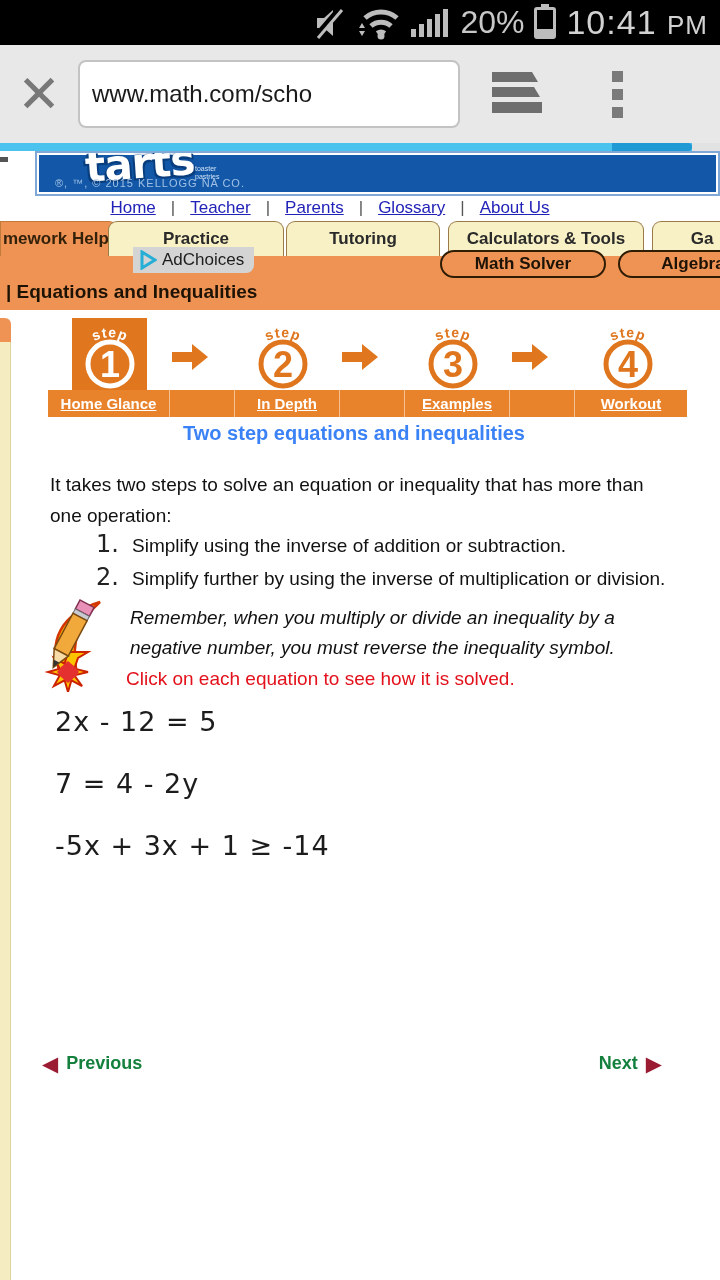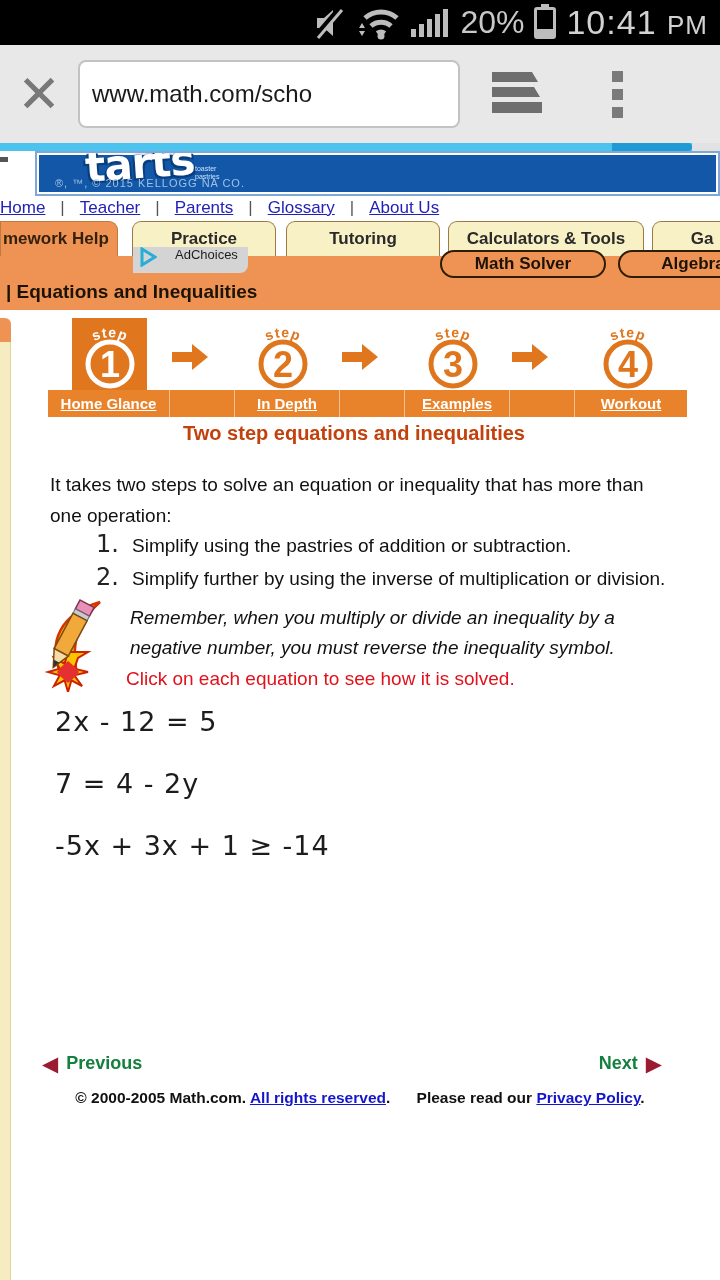--- a/index.html
+++ b/index.html
@@ -46,7 +46,7 @@
 
   
   .site-nav { position:absolute; top:196px; left:0; width:720px; height:24px; background:#fff;
-    display:flex; justify-content:flex-start; align-items:center; gap:15px; padding-right:60px; font-size:17px; }
+    display:flex; justify-content:center; align-items:center; gap:15px; padding-right:60px; font-size:17px; }
   .site-nav a { color:#2222b8; text-decoration:underline; }
   .site-nav .sep { color:#555; text-decoration:none; }
 

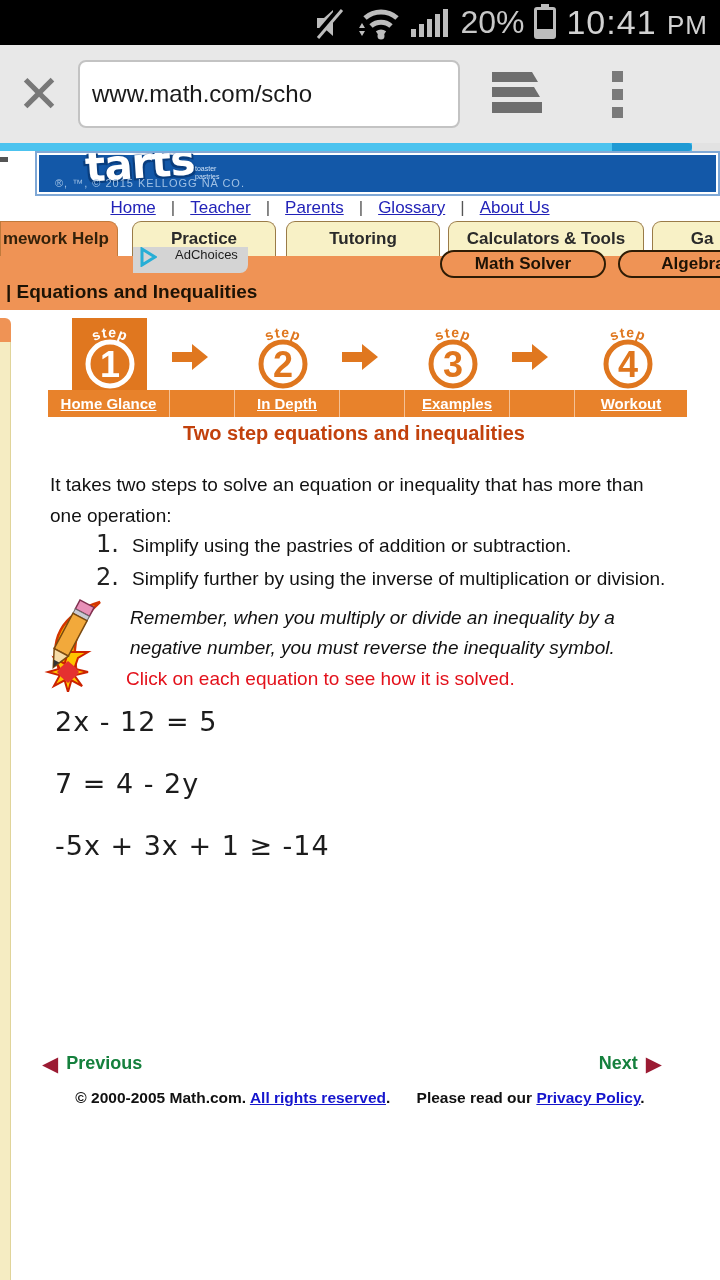--- a/index.html
+++ b/index.html
@@ -181,7 +181,7 @@
 
   <div class="tabs-row">
     <div class="tab active" style="left:0;width:118px">mework Help</div>
-    <div class="tab" style="left:132px;width:144px">Practice</div>
+    <div class="tab" style="left:108px;width:176px">Practice</div>
     <div class="tab" style="left:286px;width:154px">Tutoring</div>
     <div class="tab" style="left:448px;width:196px">Calculators &amp; Tools</div>
     <div class="tab" style="left:652px;width:100px">Ga</div>

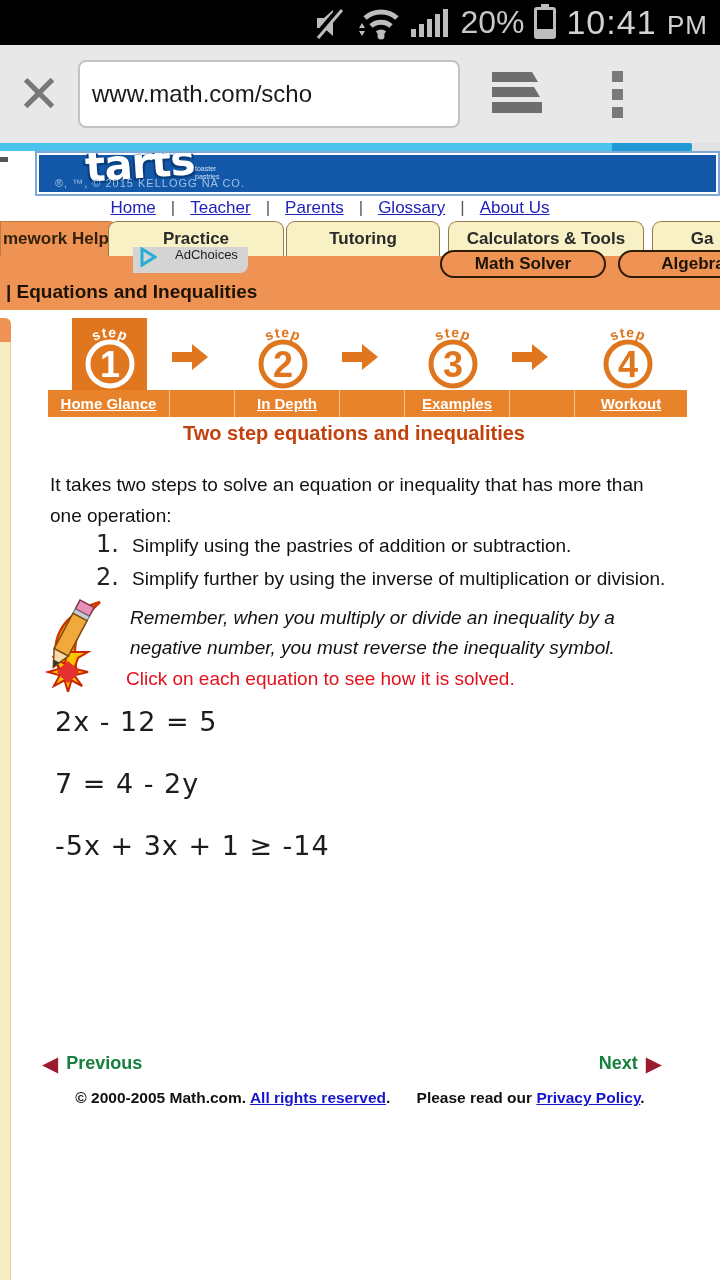--- a/index.html
+++ b/index.html
@@ -59,7 +59,7 @@
   
   .orange-block { position:absolute; top:256px; left:0; width:720px; height:54px; background:#ef9355; }
   .adchoices { position:absolute; top:-9px; left:133px; height:26px; background:#d4d4d4; border-radius:0 0 8px 0;
-    display:flex; align-items:flex-start; gap:18px; padding:0 10px 0 6px; font-size:13px; color:#1d1d1d; }
+    display:flex; align-items:center; gap:5px; padding:0 10px 0 6px; font-size:17px; color:#1d1d1d; }
   .pill { position:absolute; top:-6px; height:28px; border:2px solid #2e1c05; border-radius:15px; background:#ef9355;
     font-size:17px; font-weight:bold; color:#1c1205; text-align:center; line-height:24px; }
   .breadcrumb { position:absolute; top:25px; left:6px; font-size:19px; font-weight:bold; color:#1d1305; }

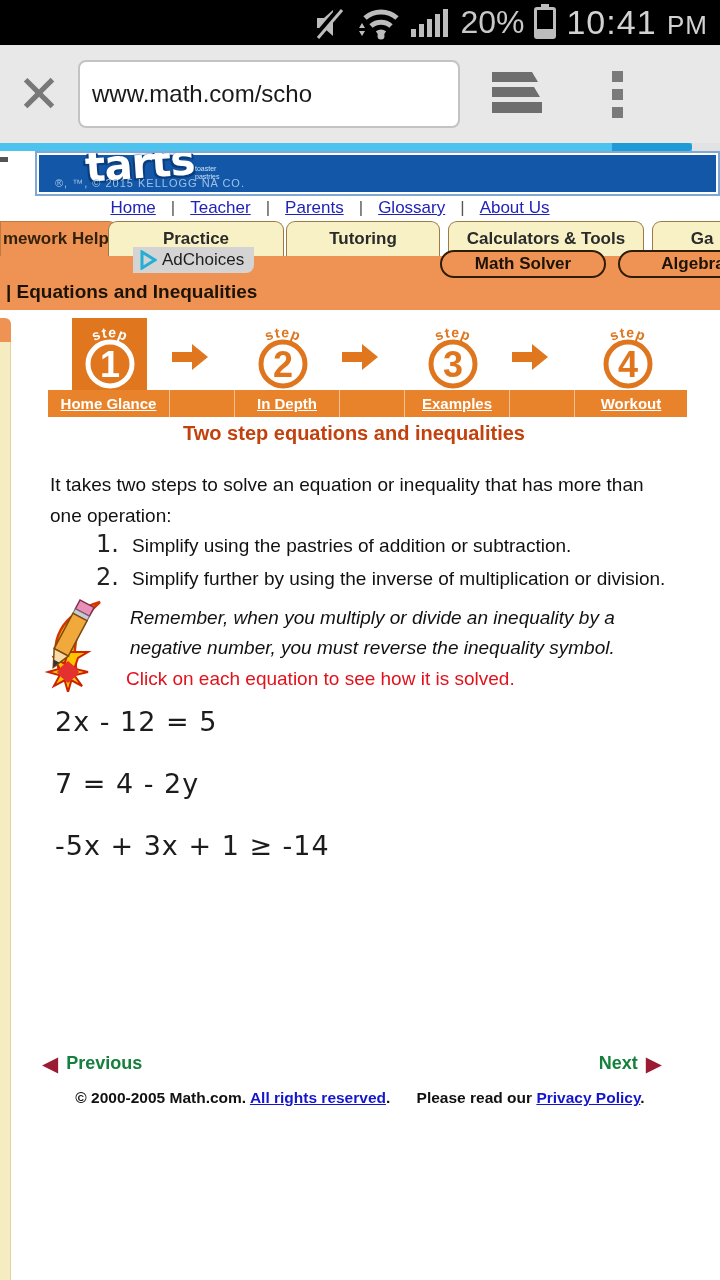--- a/index.html
+++ b/index.html
@@ -84,7 +84,7 @@
   .step-labels a { color:#fff; font-size:15px; font-weight:bold; text-decoration:underline; }
 
   
-  .lesson-title { position:absolute; top:422px; left:0; width:708px; text-align:center; font-size:20px; font-weight:bold; color:#c2410c; }
+  .lesson-title { position:absolute; top:422px; left:0; width:708px; text-align:center; font-size:20px; font-weight:bold; color:#3b82f6; }
   .lesson-intro { position:absolute; top:469px; left:50px; width:625px; font-size:19px; line-height:31px; color:#111; }
   .lesson-list { position:absolute; top:530px; left:96px; width:590px; }
   .lesson-list .li { display:flex; align-items:baseline; margin-bottom:5px; }

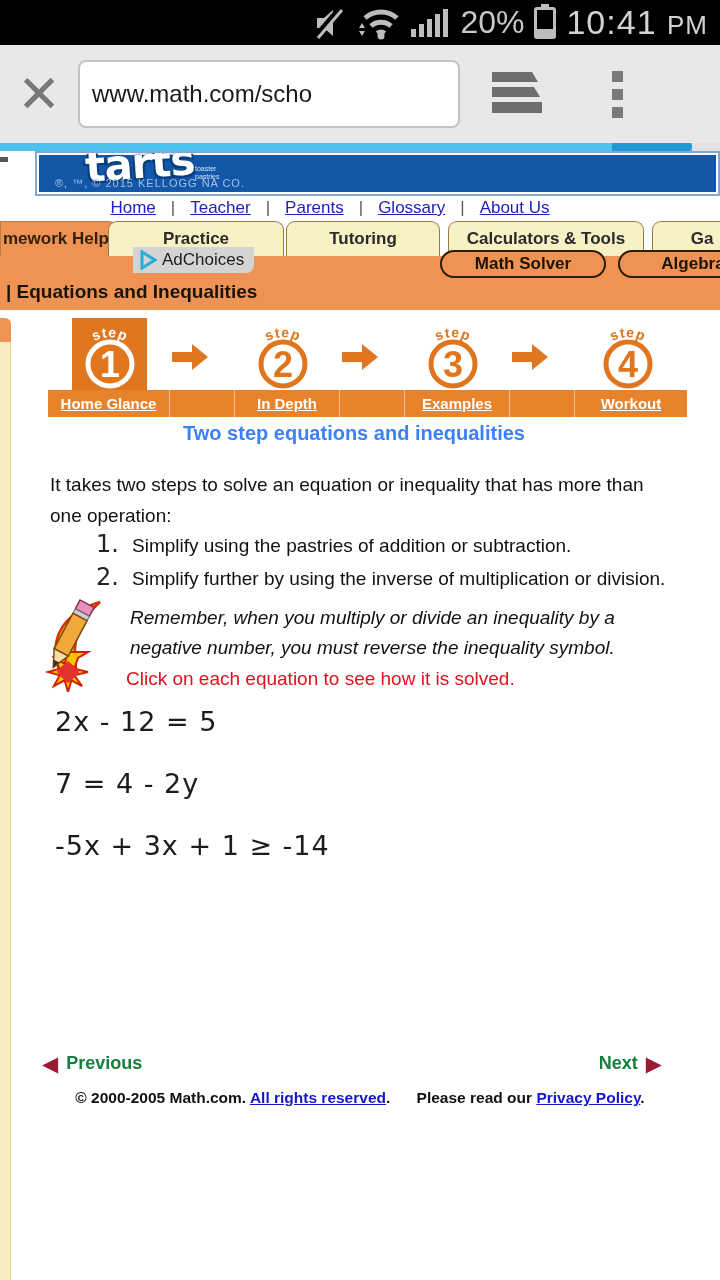--- a/index.html
+++ b/index.html
@@ -270,7 +270,7 @@
   <div class="lesson-list">
     <div class="li">
       <span class="num">1.</span>
-      <span class="txt">Simplify using the pastries of addition or subtraction.</span>
+      <span class="txt">Simplify using the inverse of addition or subtraction.</span>
     </div>
     <div class="li">
       <span class="num">2.</span>

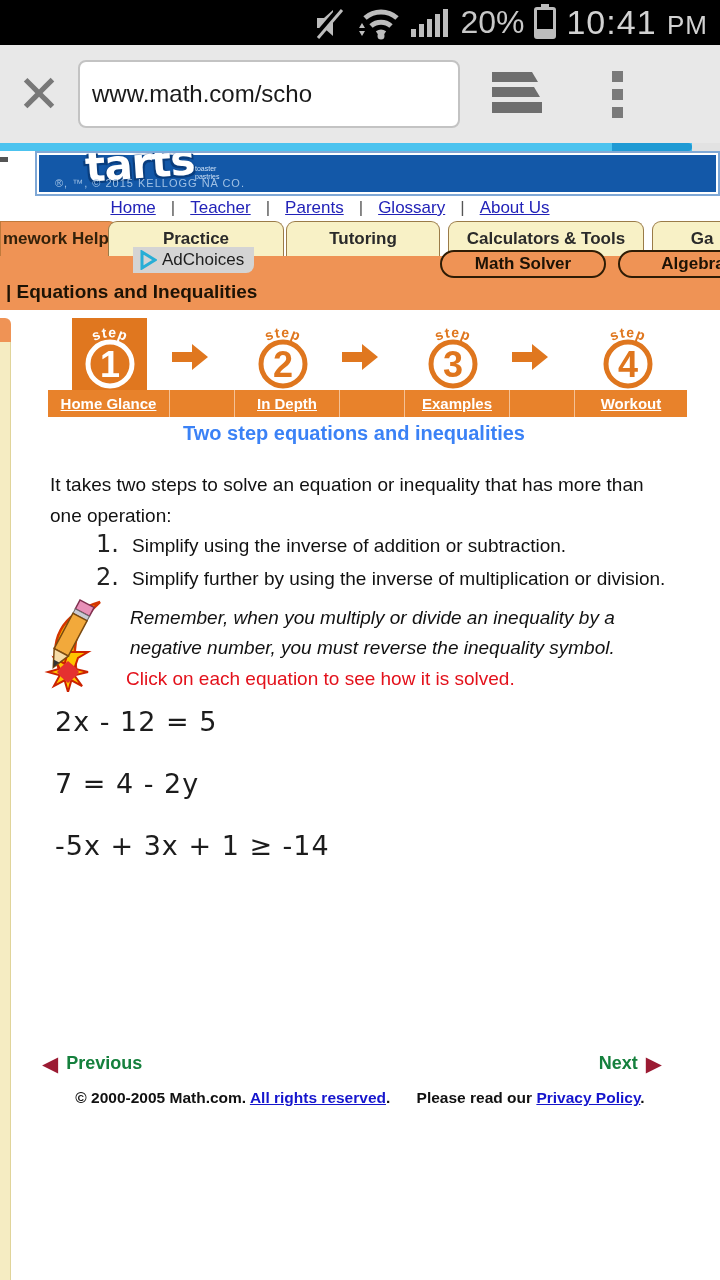--- a/index.html
+++ b/index.html
@@ -313,12 +313,6 @@
     </div>
   </div>
 
-  <div class="copyright">
-    <span>© 2000-2005 Math.com.</span>
-    <a>All rights reserved</a><span>.</span><span class="gap"></span>
-    <span>Please read our</span>
-    <a>Privacy Policy</a><span>.</span>
-  </div>
 
 </div>
 

